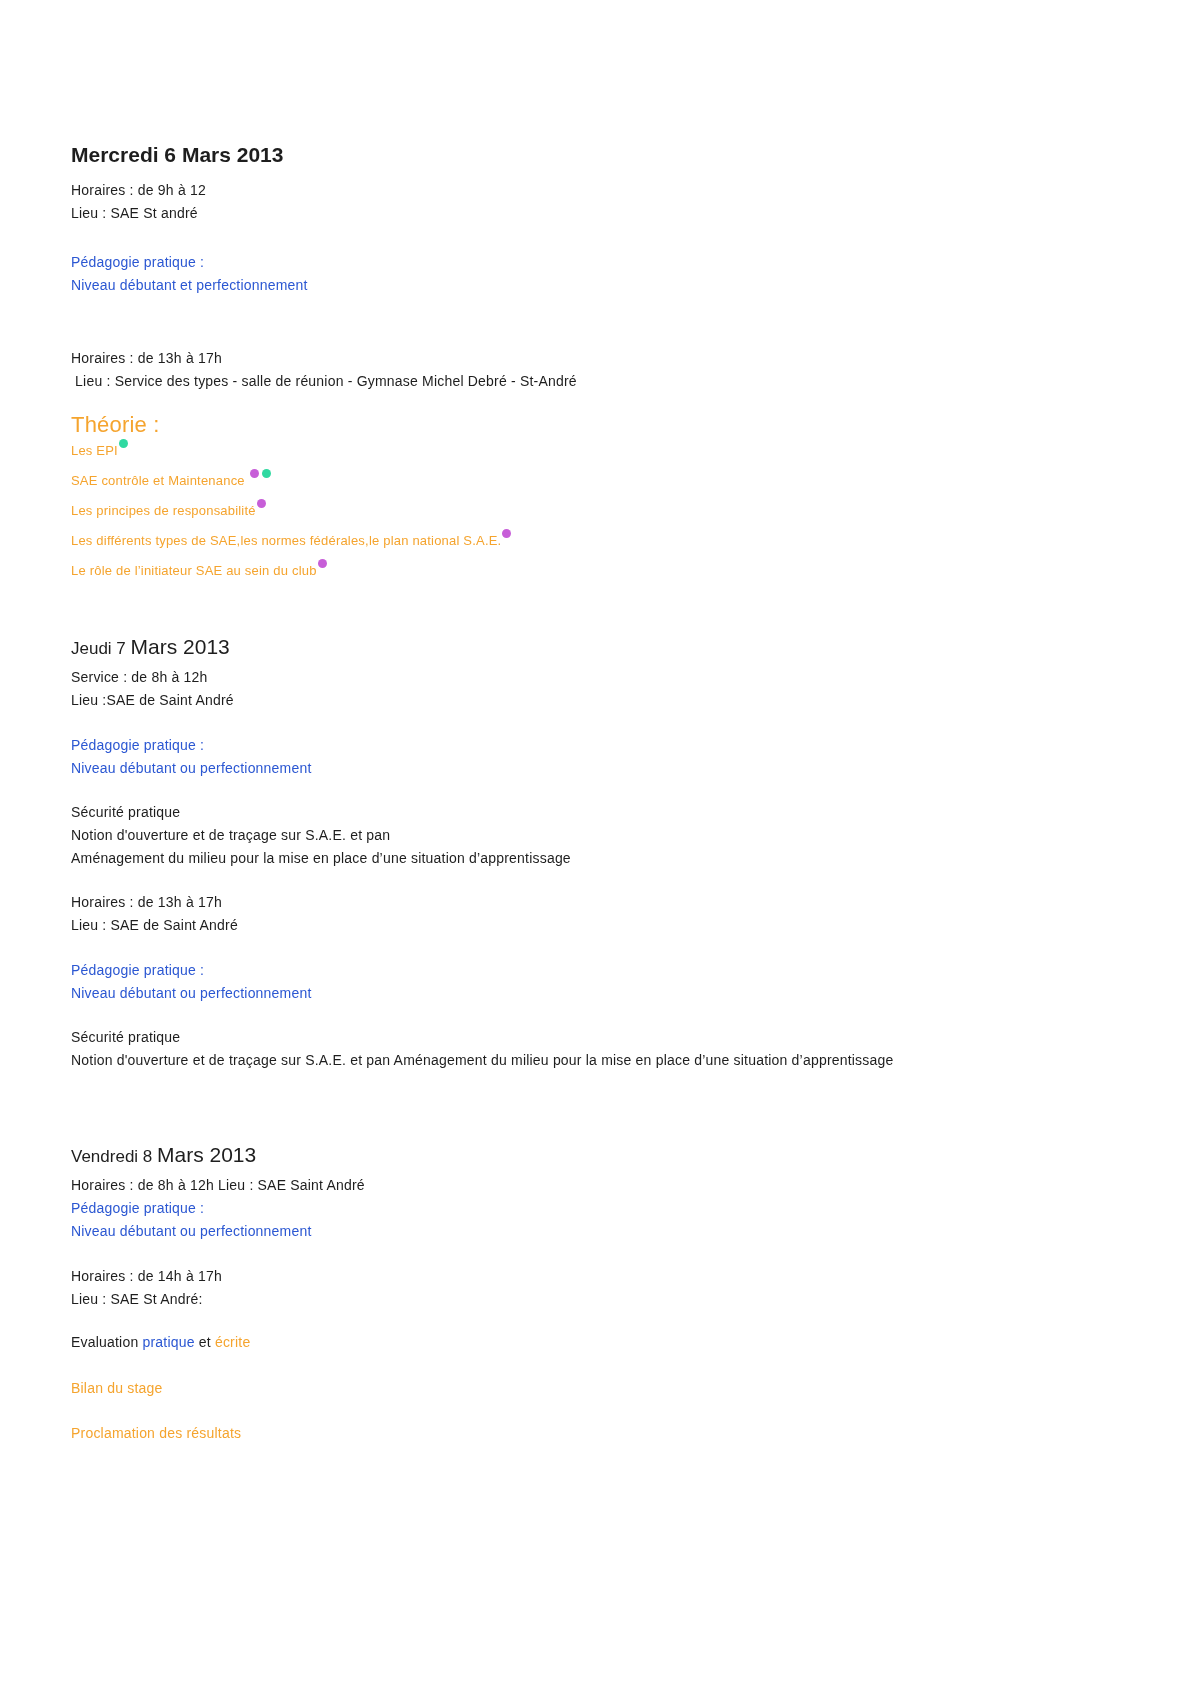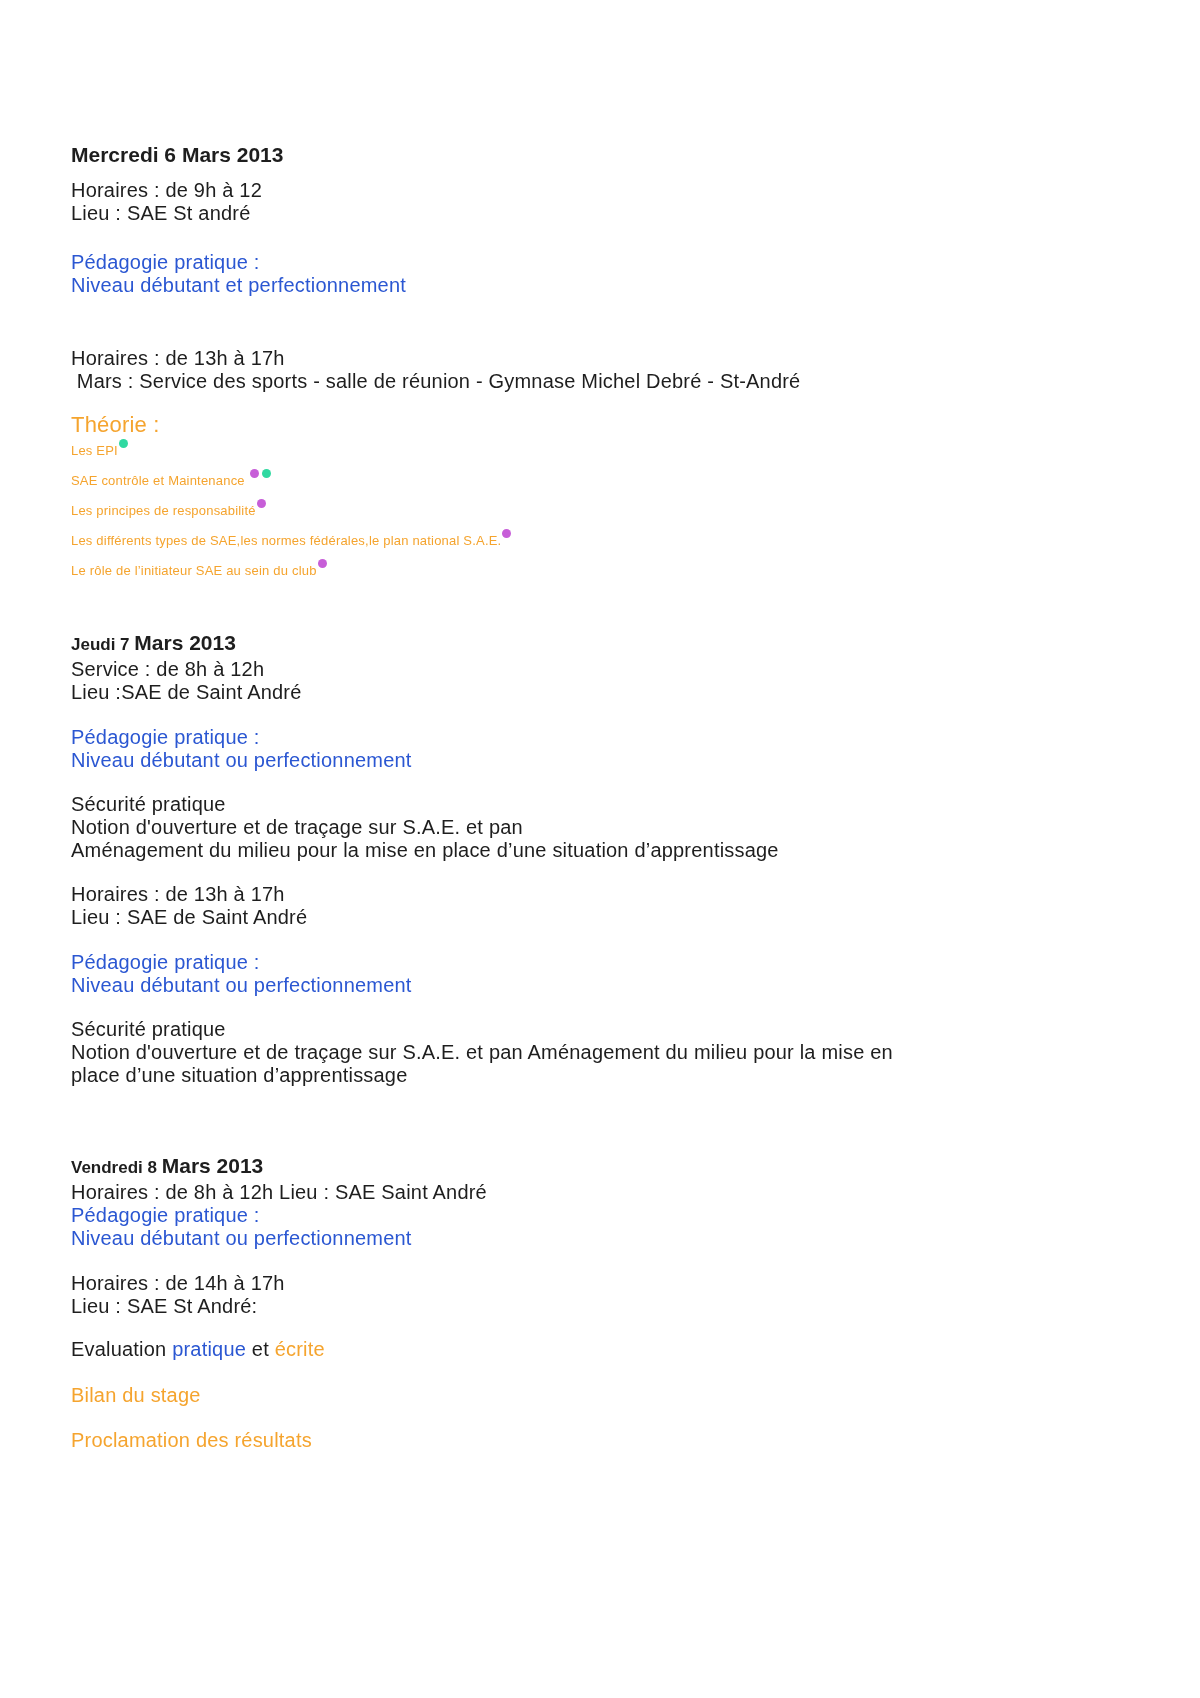--- a/index.html
+++ b/index.html
@@ -28,7 +28,7 @@
     max-width: 840px;
   }
   .body-text {
-    font-size: 20px;
+    font-size: 14px;
     line-height: 23px;
     letter-spacing: 0.2px;
   }

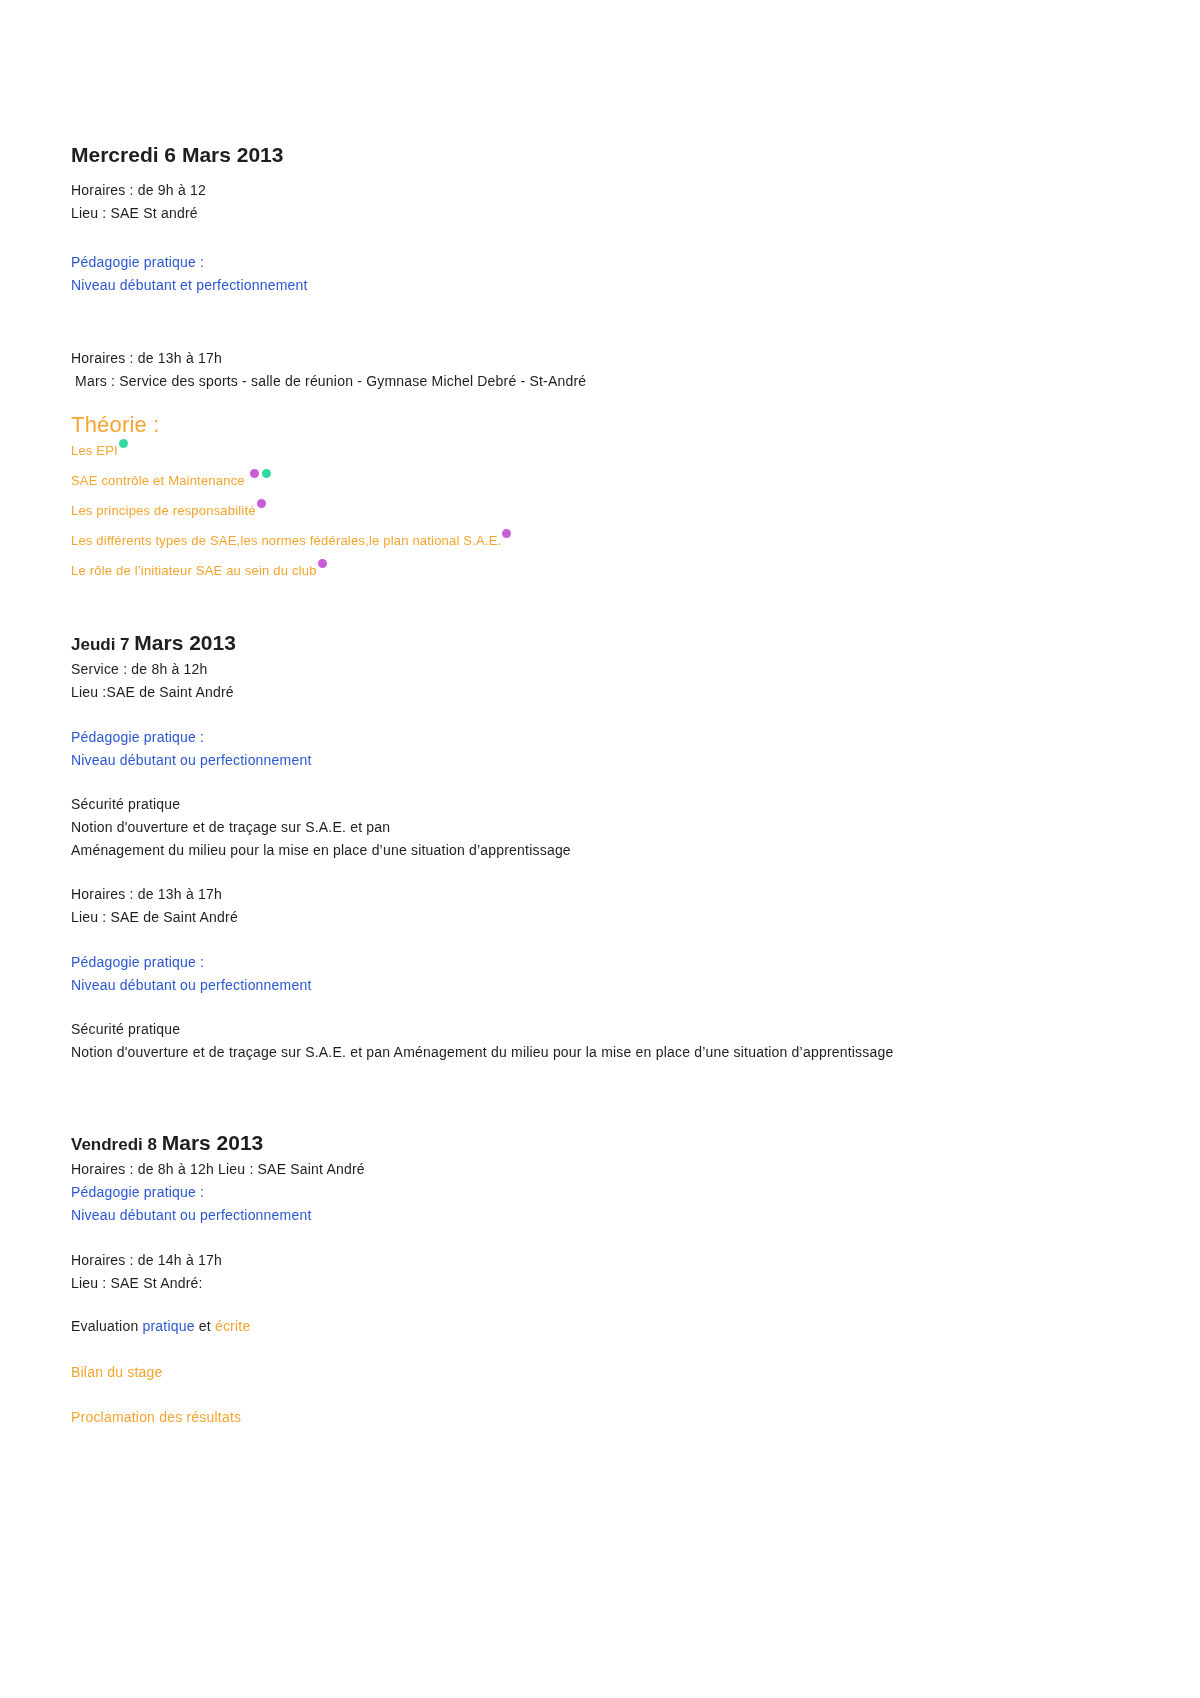--- a/index.html
+++ b/index.html
@@ -88,7 +88,7 @@
 
   <p class="body-text blue mb50"><span>Pédagogie pratique :</span><br><span>Niveau débutant et perfectionnement</span></p>
 
-  <p class="body-text mb20"><span>Horaires : de 13h à 17h</span><br><span> Mars : Service des sports - salle de réunion - Gymnase Michel Debré - St-André</span></p>
+  <p class="body-text mb20"><span>Horaires : de 13h à 17h</span><br><span> Lieu : Service des types - salle de réunion - Gymnase Michel Debré - St-André</span></p>
 
   <div class="mb44">
     <p class="orange-label orange">Théorie :</p>

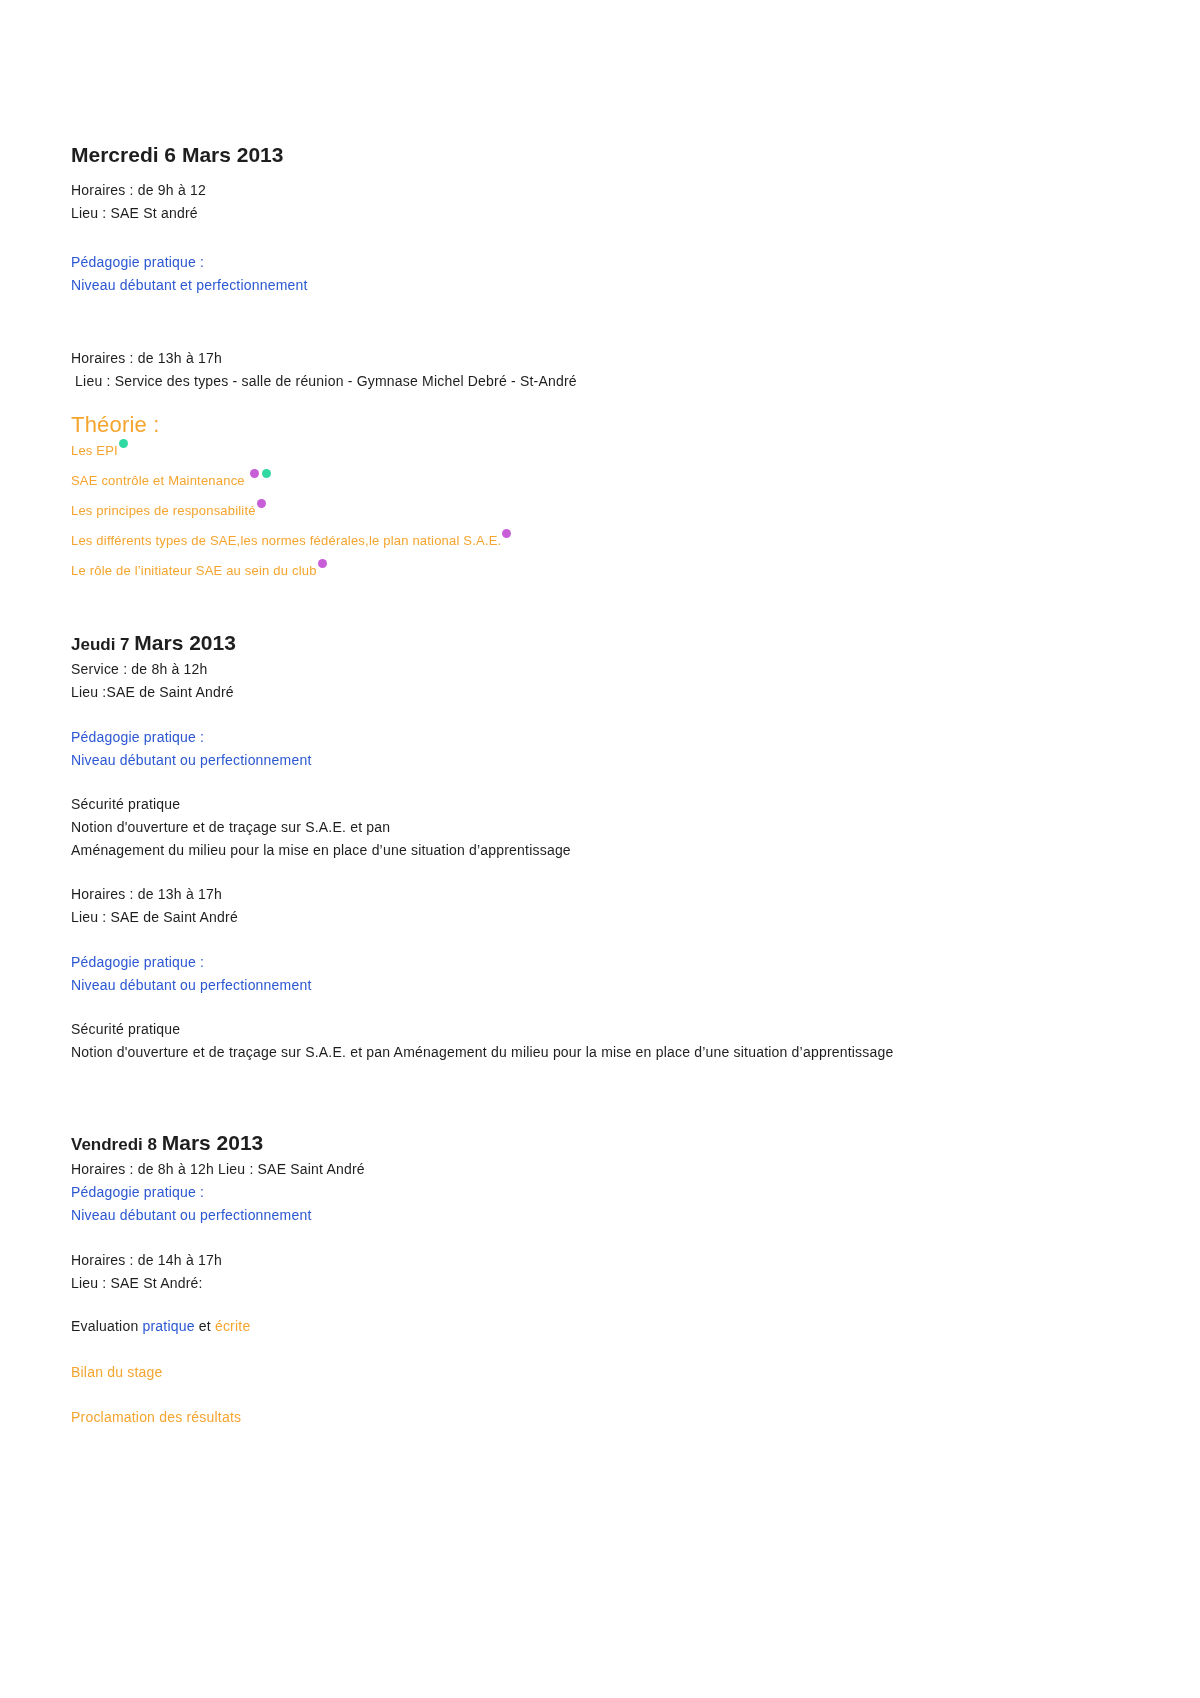--- a/index.html
+++ b/index.html
@@ -40,8 +40,8 @@
   }
   .h-day {
     font-size: 21px;
-    line-height: 26px;
-    font-weight: bold;
+    line-height: 34px;
+    font-weight: normal;
   }
   .h-day .small {
     font-size: 17px;

